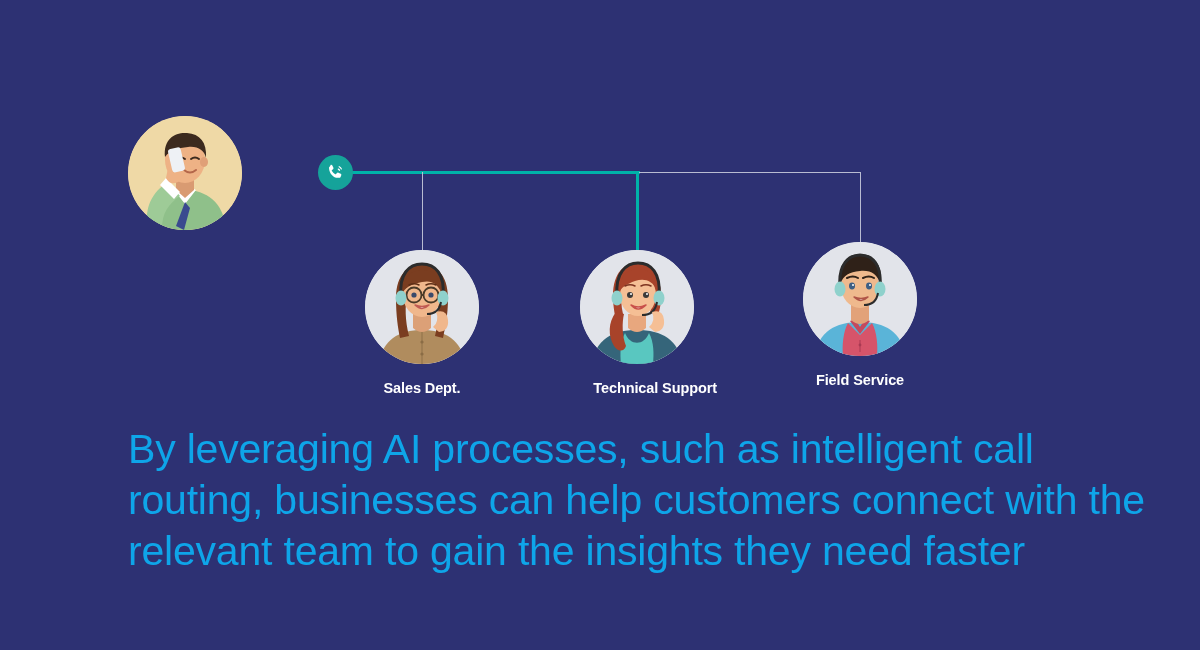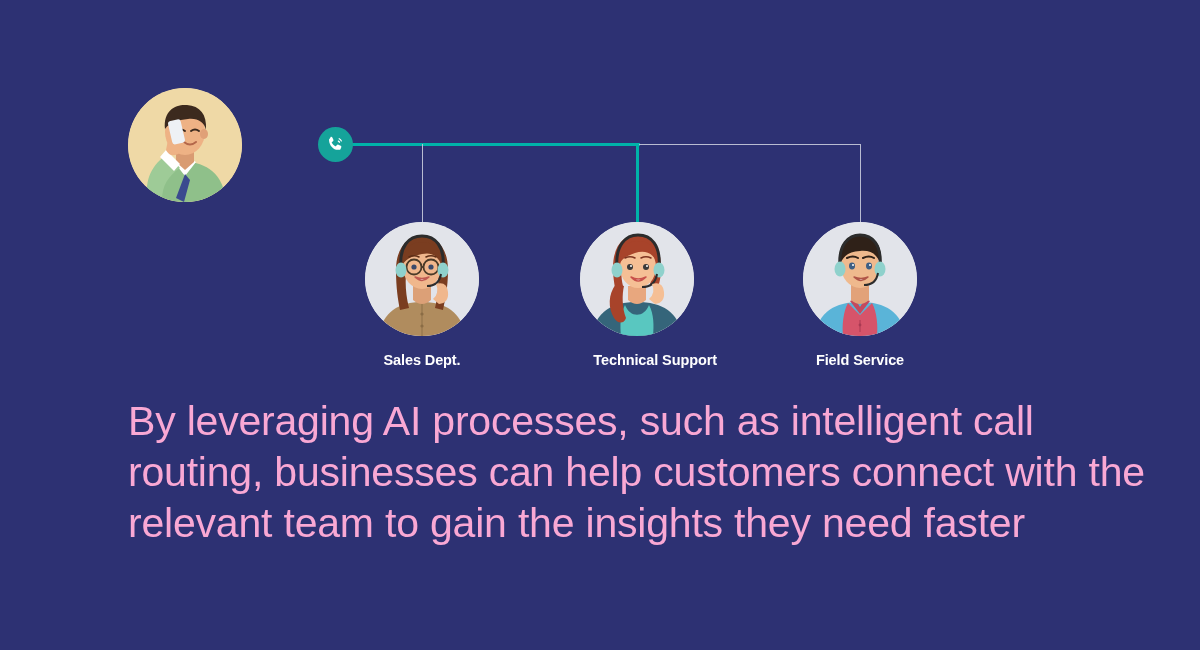--- a/index.html
+++ b/index.html
@@ -16,6 +16,7 @@
     height: 560px;
     background: #2d3173;
     overflow: hidden;
+    margin-top: 28px;
   }
 
   

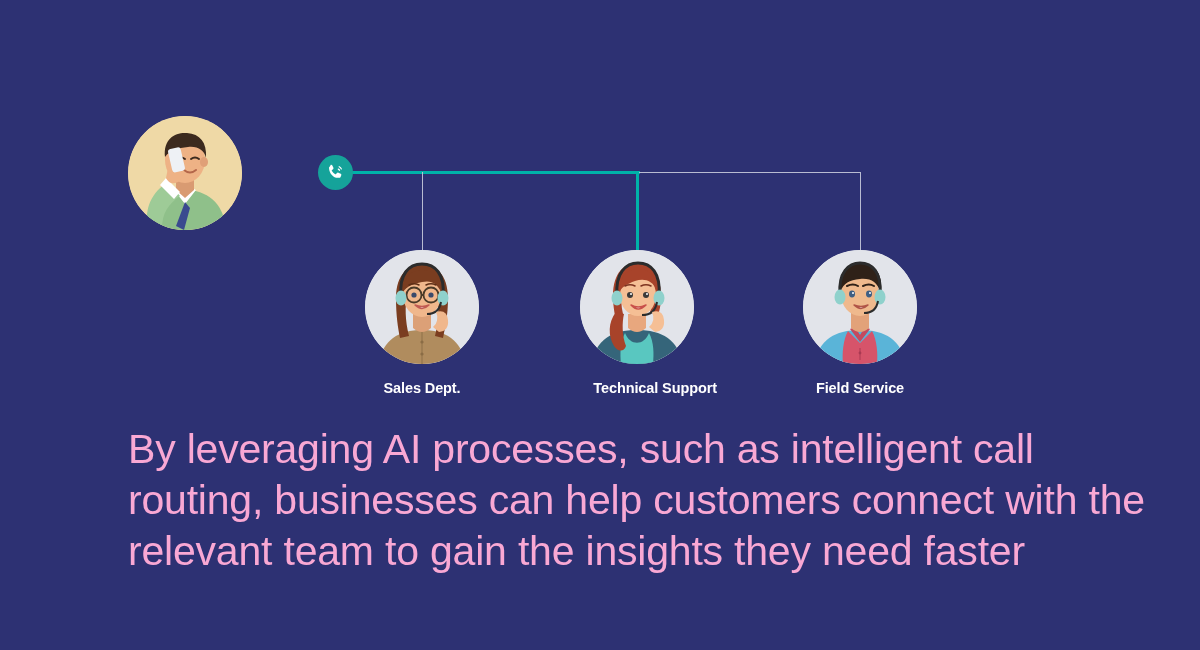--- a/index.html
+++ b/index.html
@@ -84,7 +84,7 @@
   }
   .agent-a { left: 342px; top: 222px; }
   .agent-b { left: 557px; top: 222px; text-align: right; }
-  .agent-c { left: 780px; top: 222px; }
+  .agent-c { left: 780px; top: 214px; }
 
   .agent-circle {
     width: 114px;

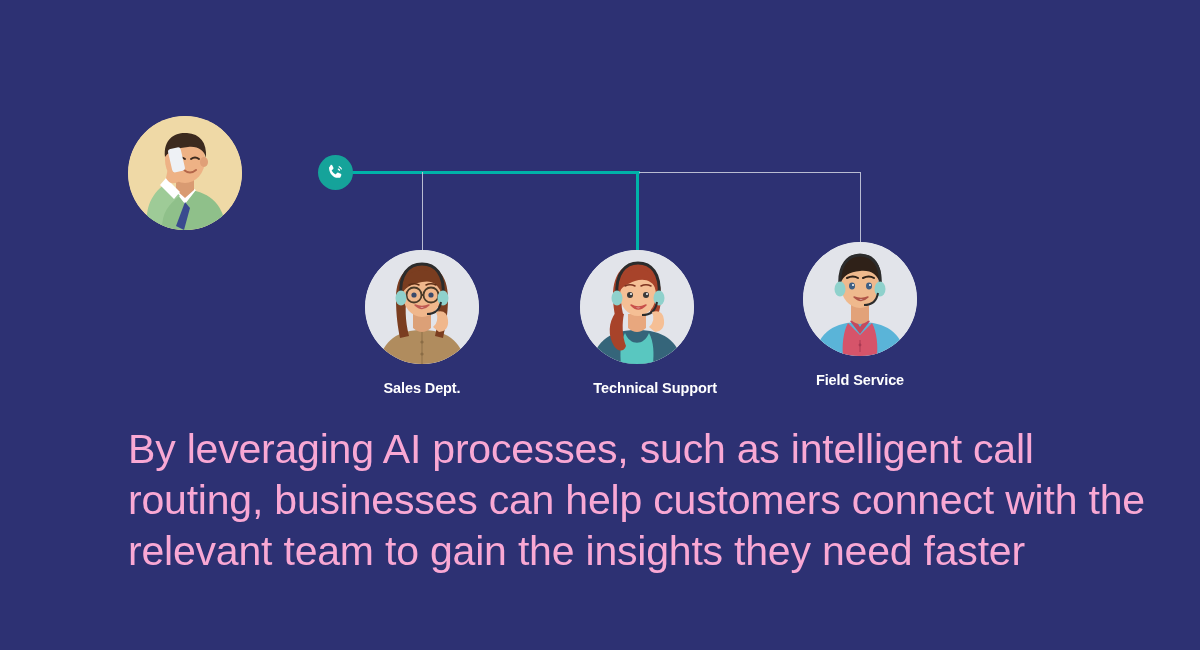--- a/index.html
+++ b/index.html
@@ -110,7 +110,7 @@
     left: 128px;
     top: 396px;
     width: 1020px;
-    color: #f9a8d4;
+    color: #0ea5e9;
     font-size: 41px;
     font-weight: 300;
     line-height: 51px;

